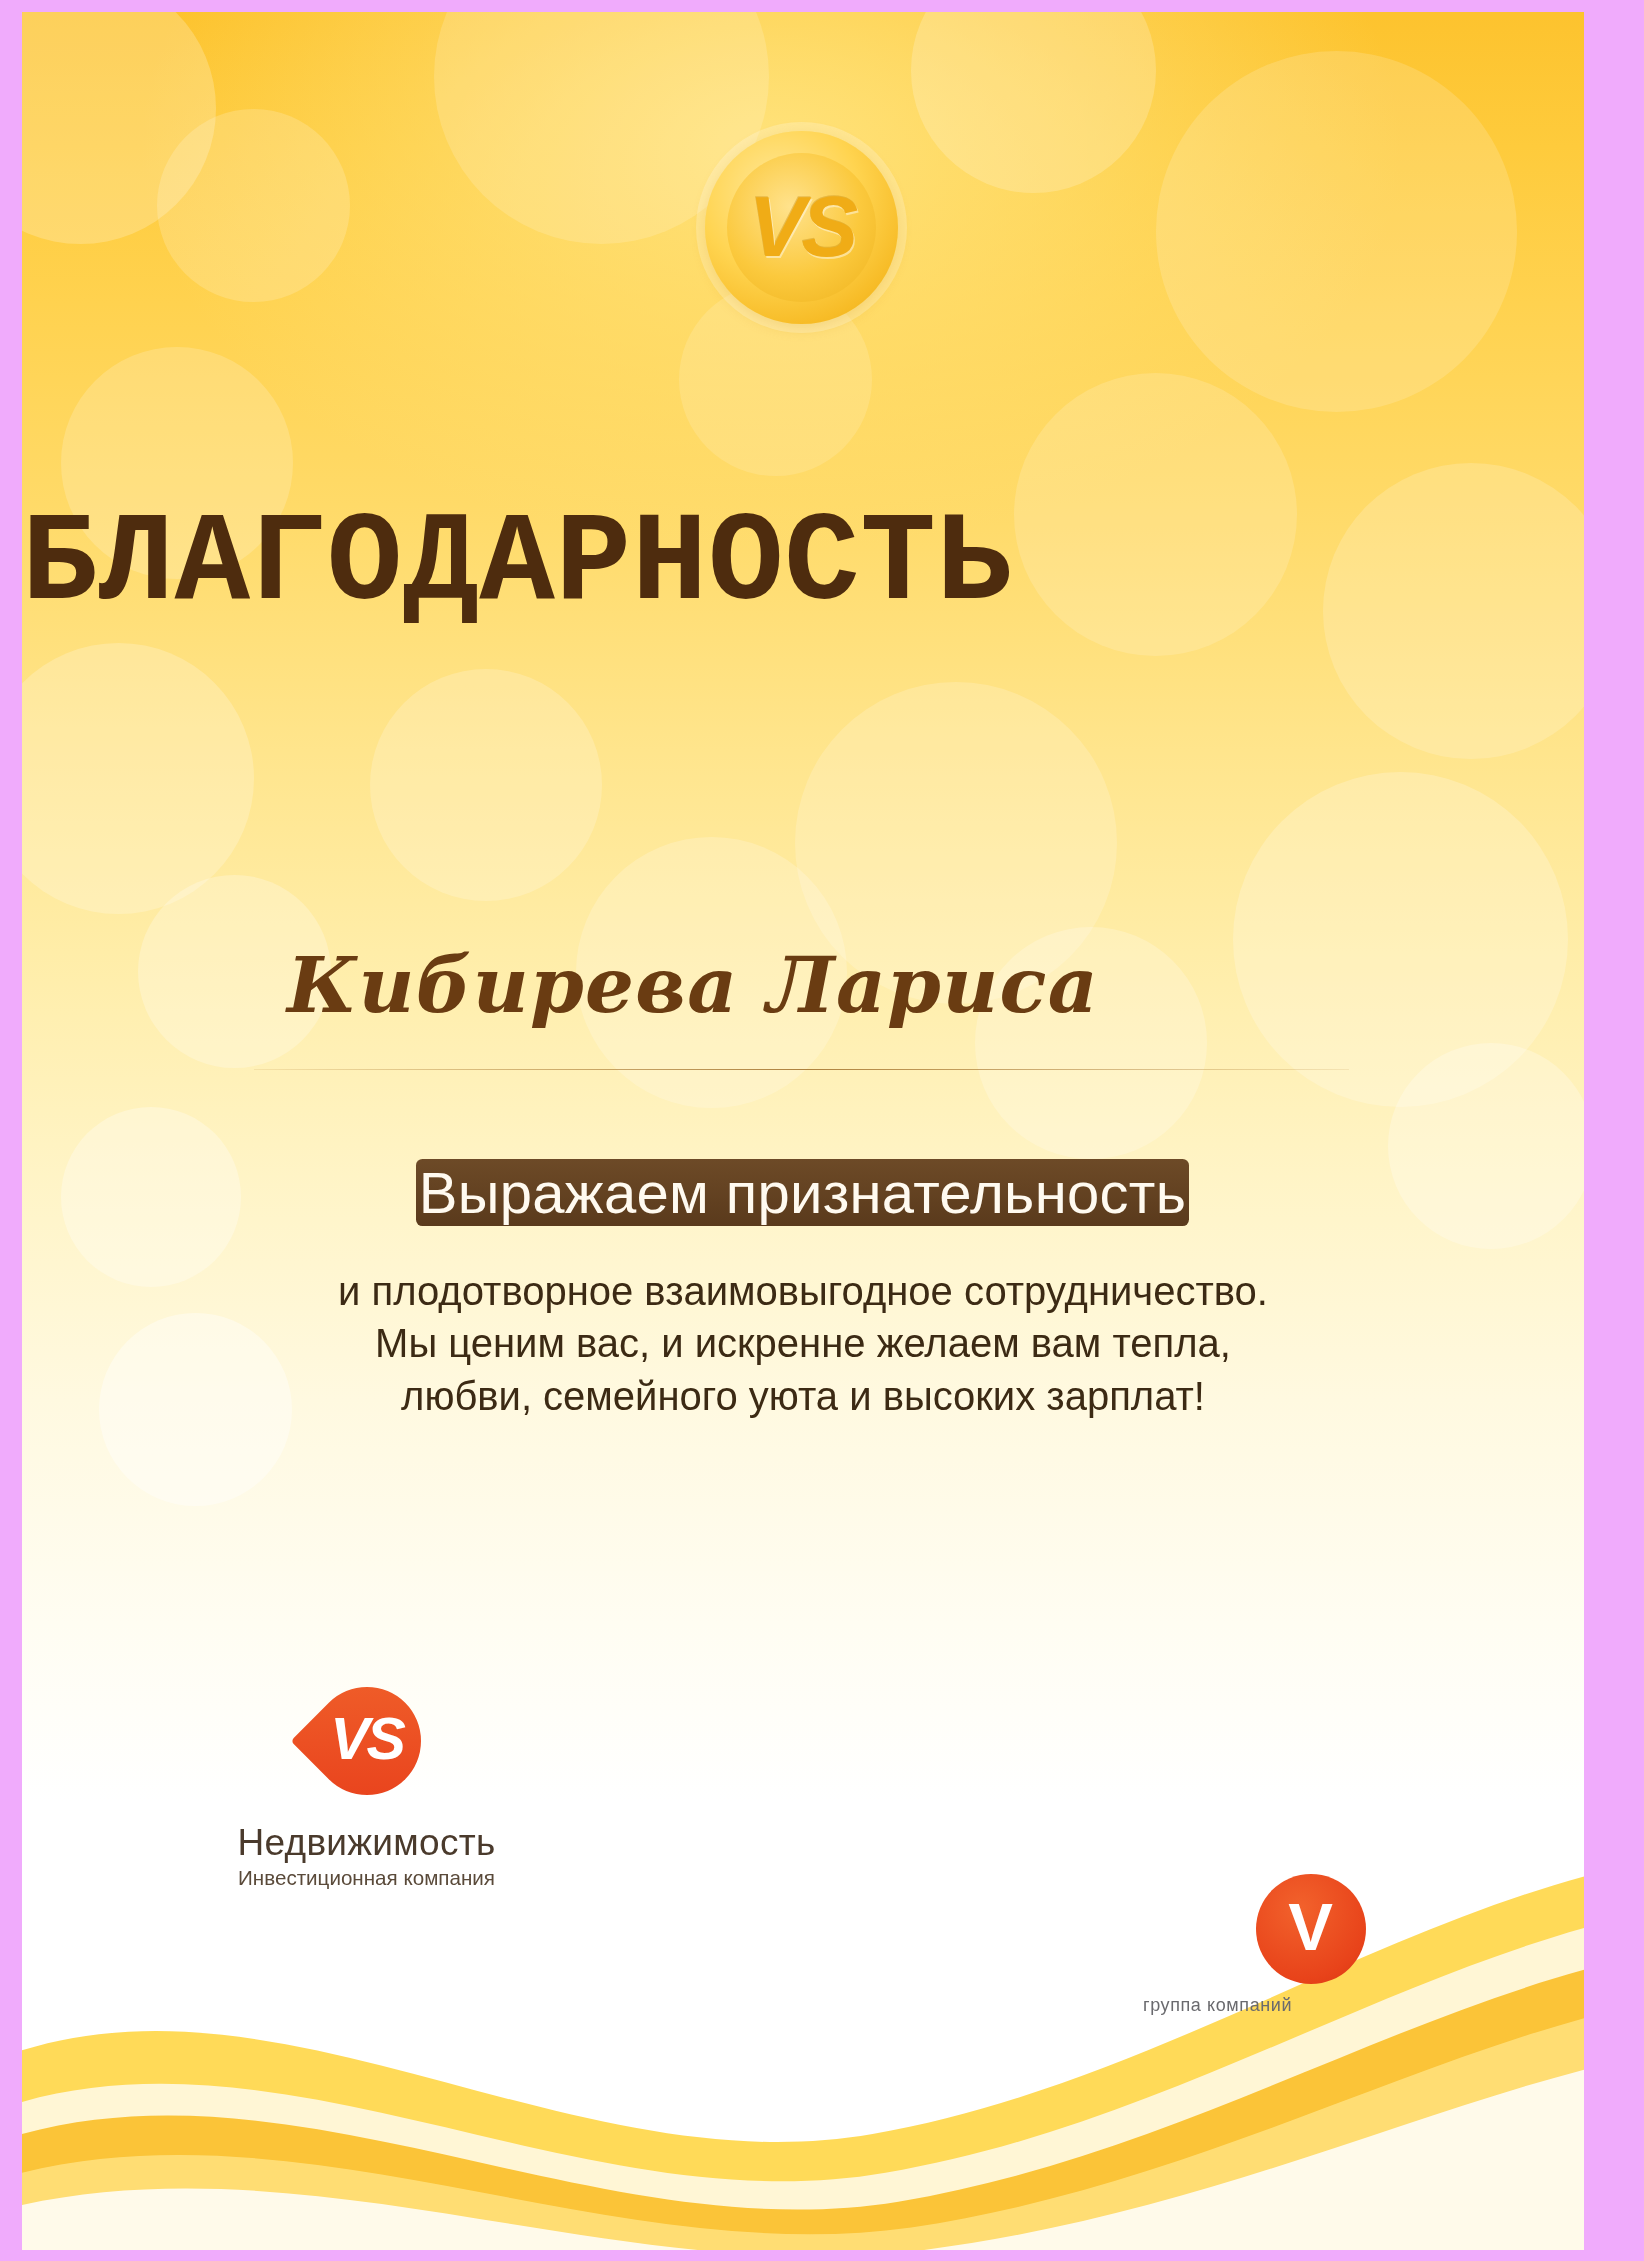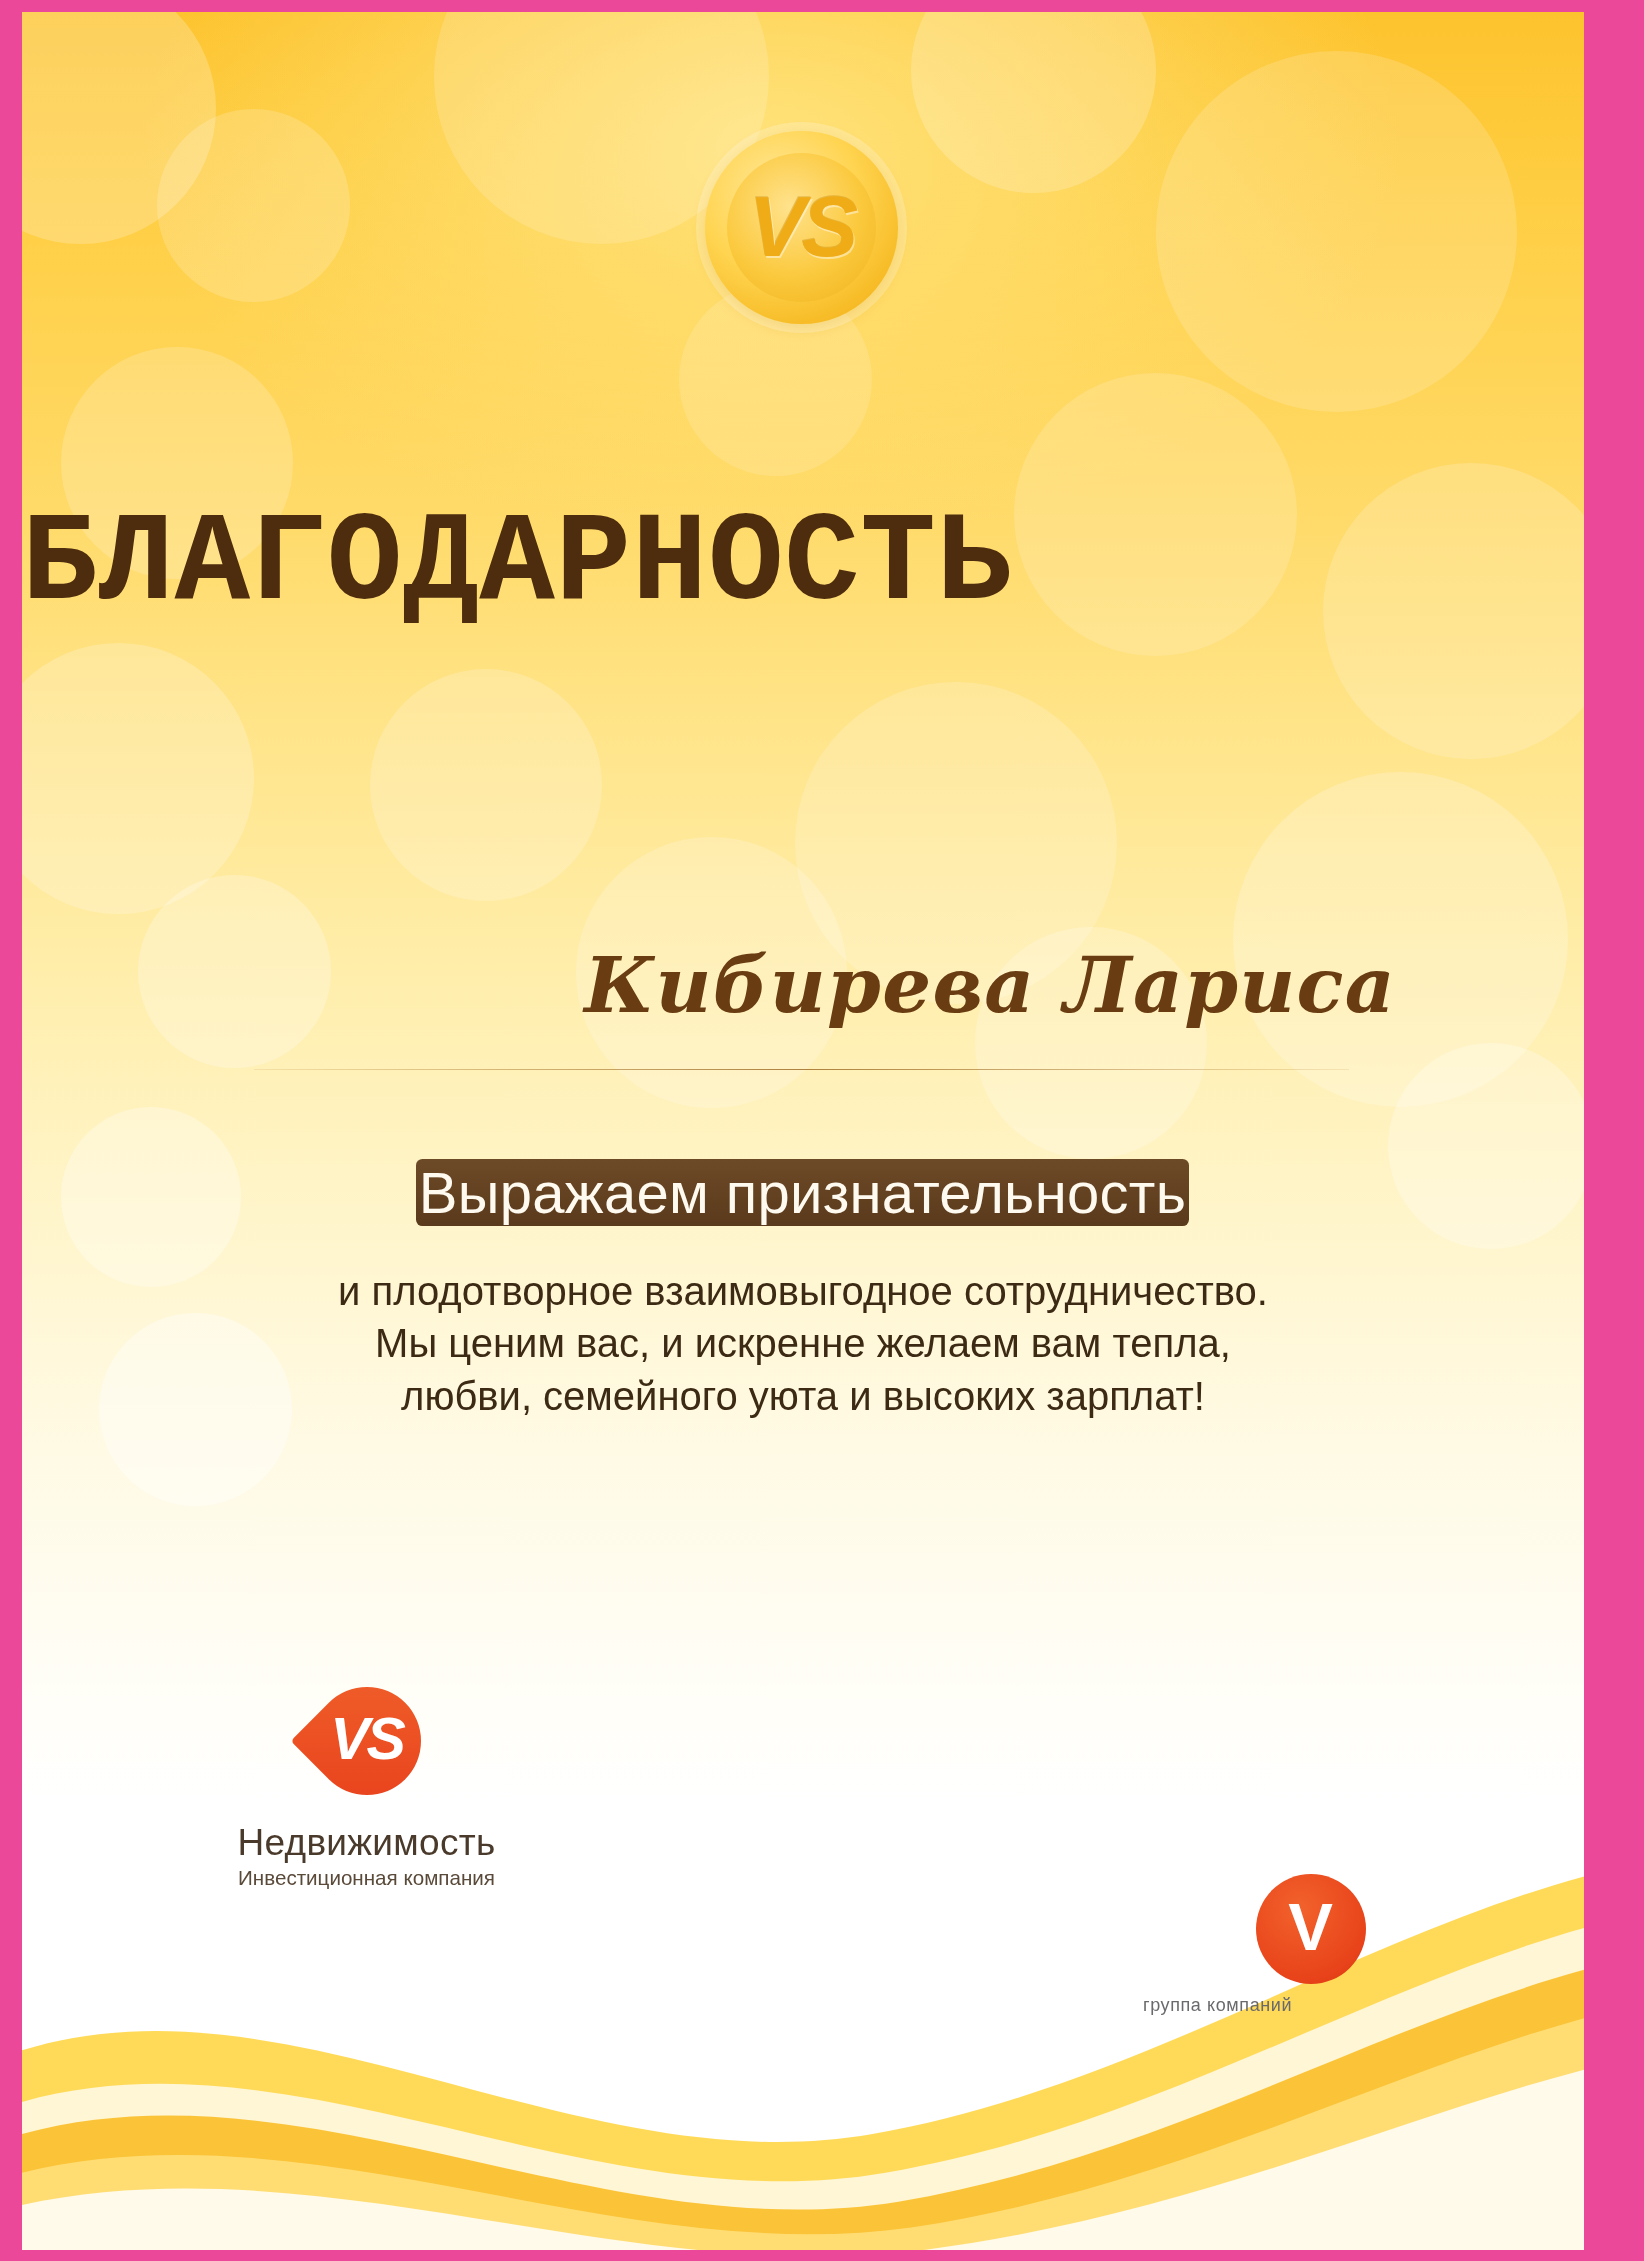--- a/index.html
+++ b/index.html
@@ -15,7 +15,7 @@
     position: relative;
     width: 1644px;
     height: 2261px;
-    background: #ec4899;
+    background: #f0abfc;
     overflow: hidden;
   }
 

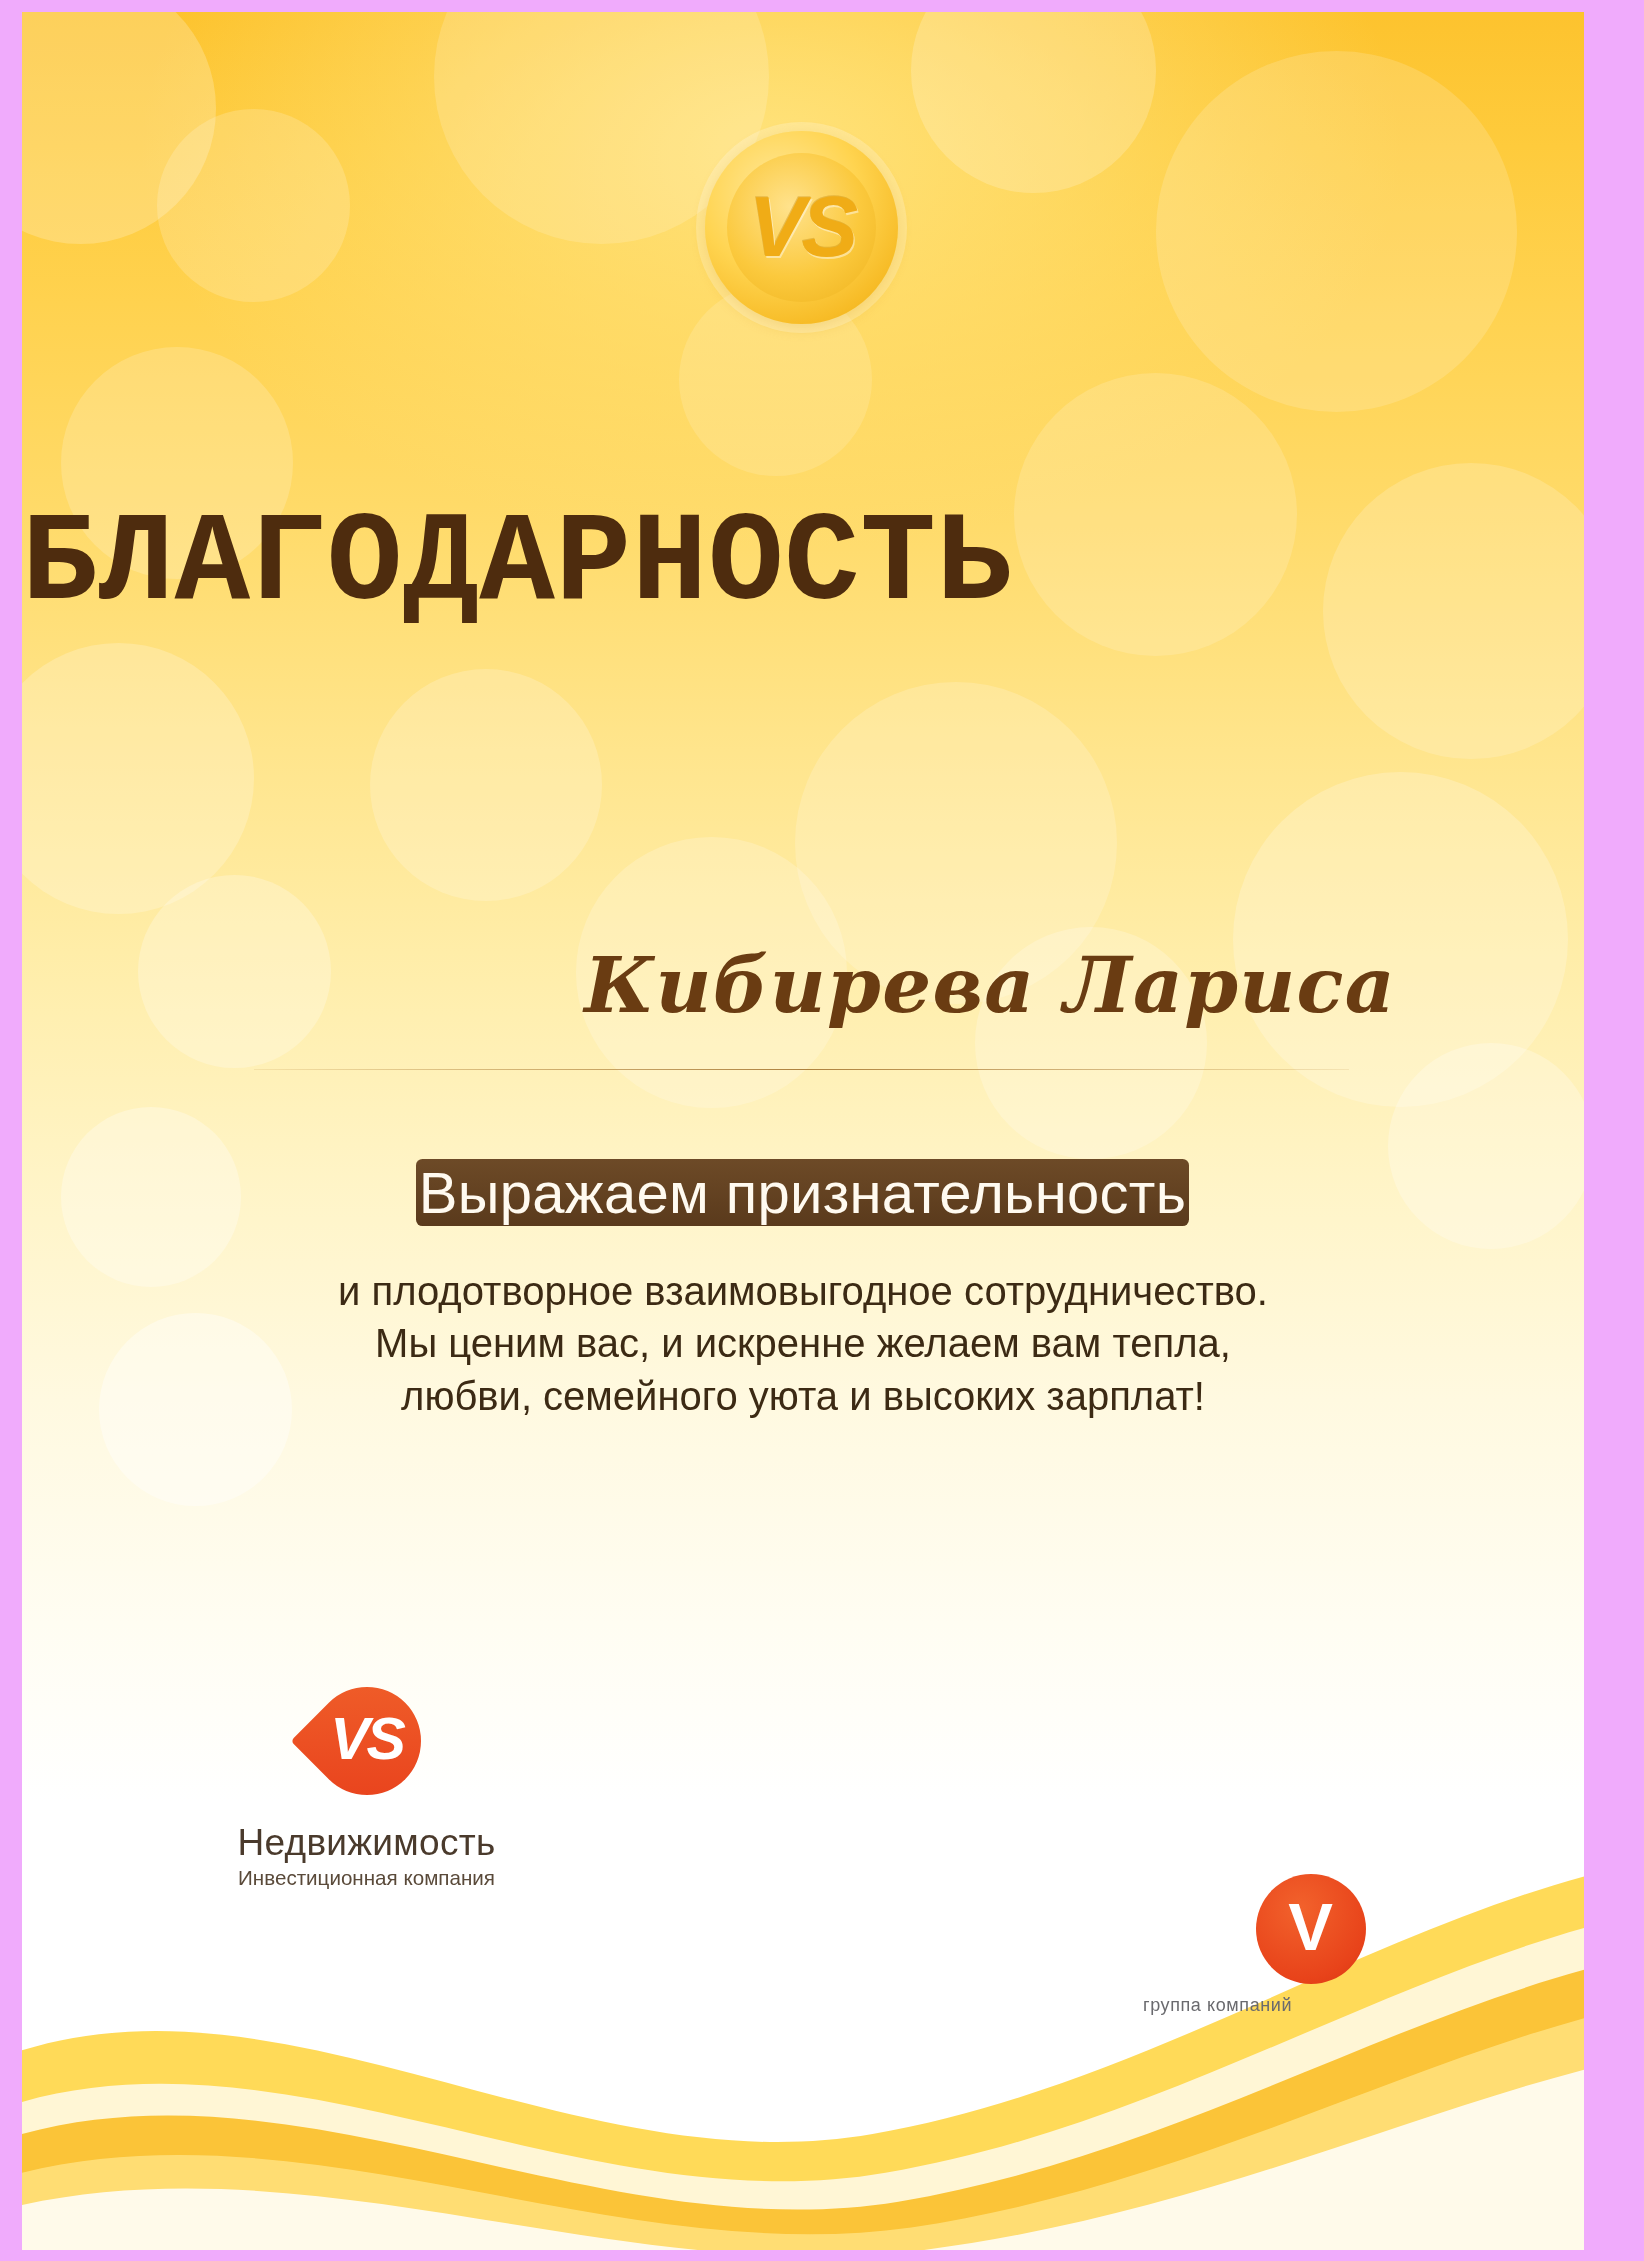--- a/index.html
+++ b/index.html
@@ -116,14 +116,13 @@
     left: 0;
     top: 928px;
     width: 1342px;
-    text-align: right;
+    text-align: center;
     font-family: "DejaVu Serif", serif;
     font-style: italic;
     font-weight: 700;
     font-size: 77px;
     color: #6a3c12;
     letter-spacing: 1.3px;
-    padding-left: 32px;
   }
   .name-rule {
     position: absolute;

